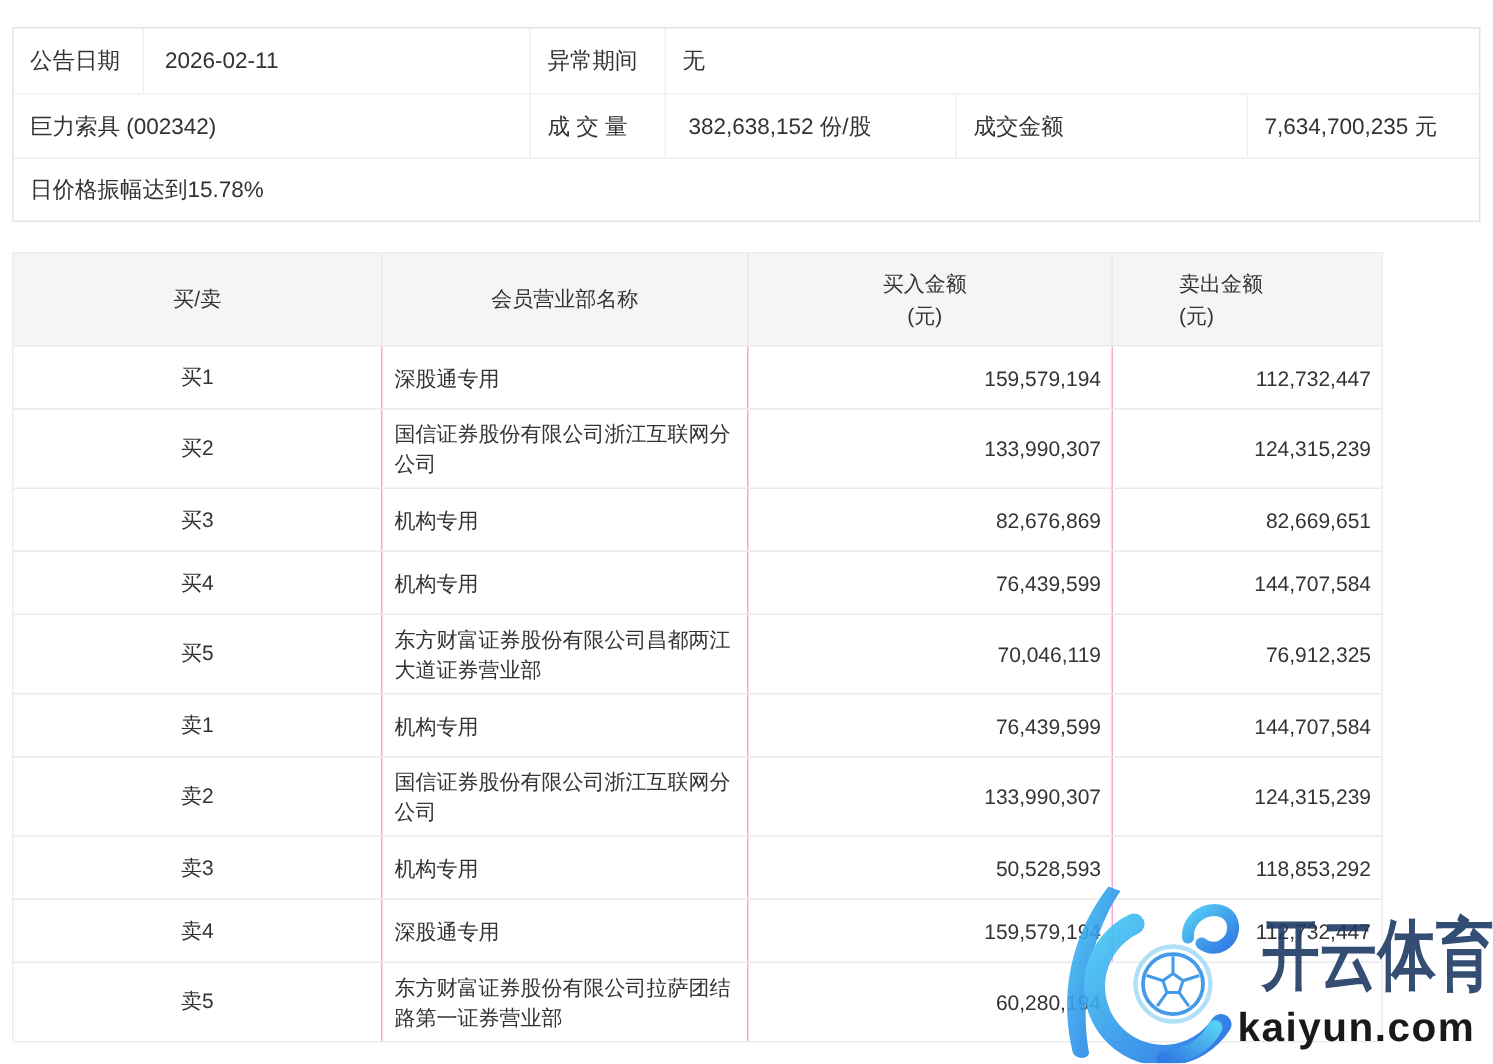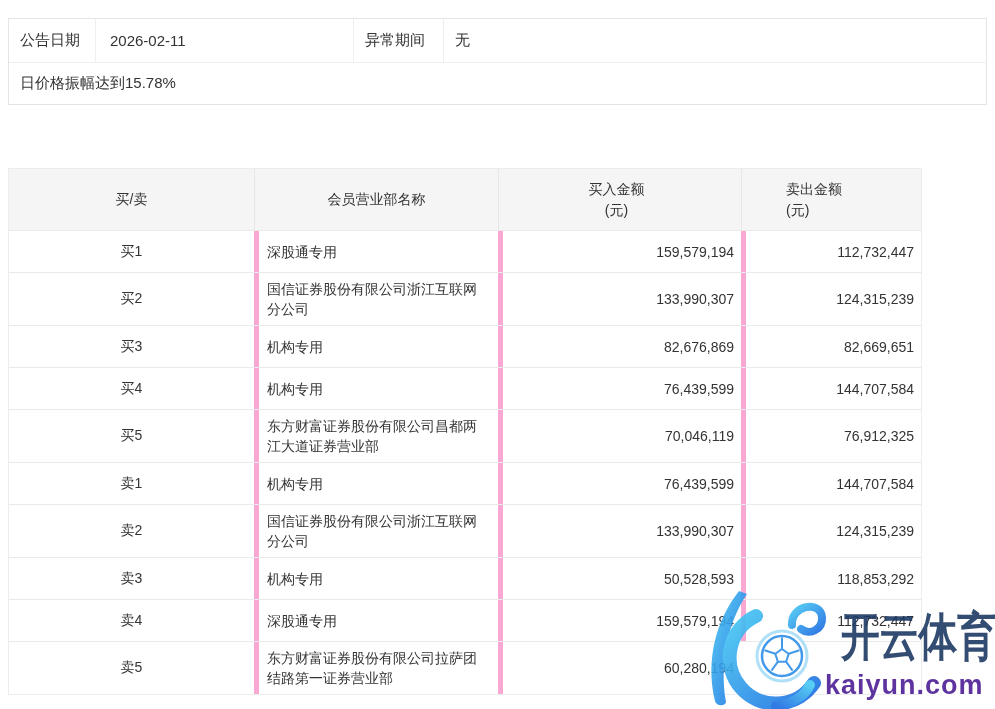--- a/index.html
+++ b/index.html
@@ -82,6 +82,13 @@
       <div class="icell wa2">2026-02-11</div>
       <div class="icell wa3">异常期间</div>
       <div class="icell grow">无</div>
+    </div>
+    <div class="irow irow-b">
+      <div class="icell wb1">巨力索具 (002342)</div>
+      <div class="icell wb2">成 交 量</div>
+      <div class="icell wb3">382,638,152 份/股</div>
+      <div class="icell wb4">成交金额</div>
+      <div class="icell grow">7,634,700,235 元</div>
     </div>
     <div class="irow irow-c">
       <div class="icell grow">日价格振幅达到15.78%</div>

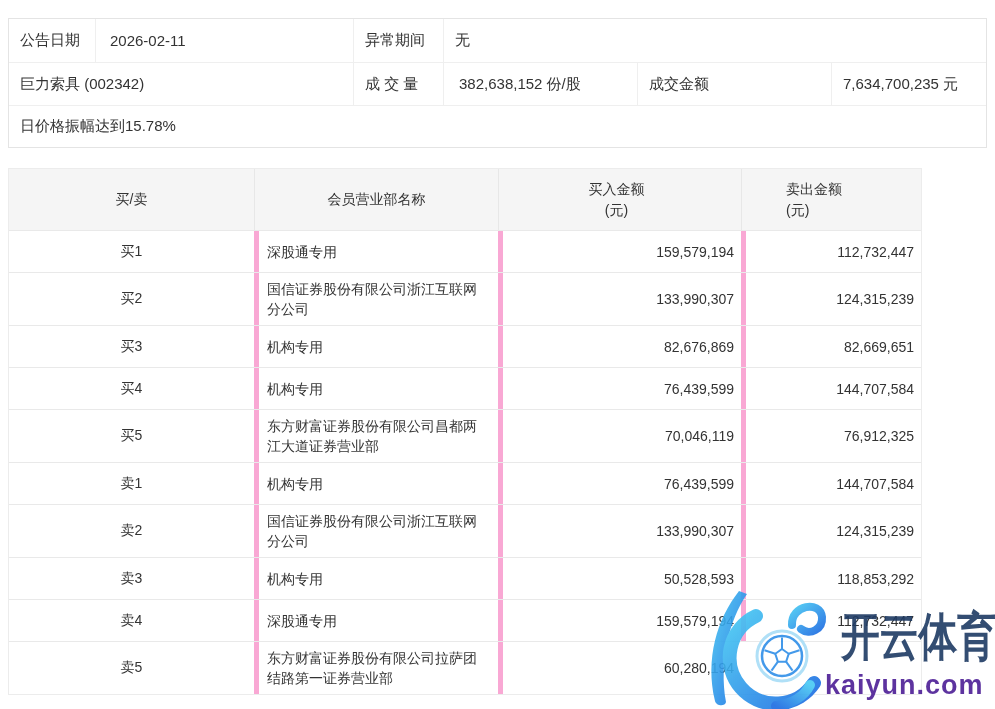--- a/index.html
+++ b/index.html
@@ -46,7 +46,7 @@
     display:flex; align-items:center; height:100%;
     font-size:14px; box-sizing:border-box;
   }
-  .trow .tcell + .tcell { border-left:5px solid #f9a8d4; }
+  .trow .tcell + .tcell { border-left:1px solid #f9a8d4; }
   .col-side   { width:245px; justify-content:center; }
   .col-branch { width:244px; padding:0 8px; line-height:20px; }
   .trow .col-branch { display:flex; align-items:center; }

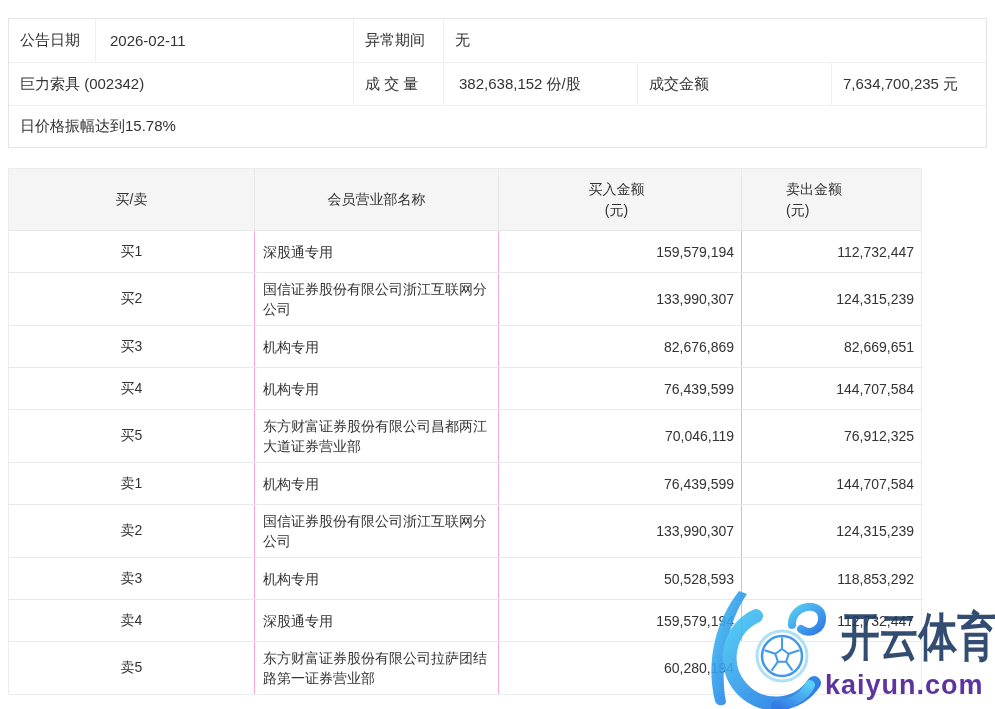--- a/index.html
+++ b/index.html
@@ -67,7 +67,7 @@
   }
   .wm-domain {
     position:absolute; left:133px; top:81px;
-    font-size:27px; font-weight:bold; color:#4c1d95;
+    font-size:27px; font-weight:bold; color:#000000;
     letter-spacing:1px; white-space:nowrap; line-height:1;
   }
 </style>

